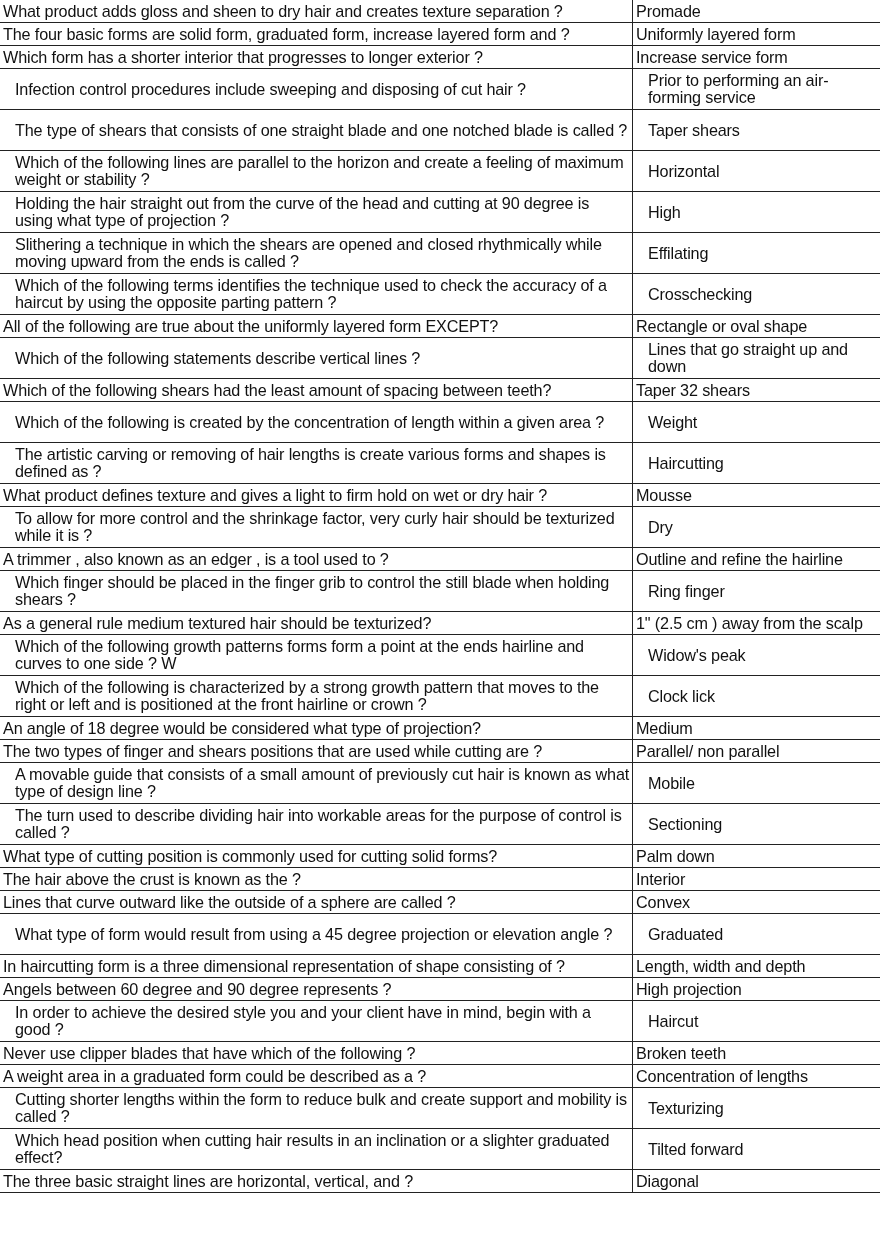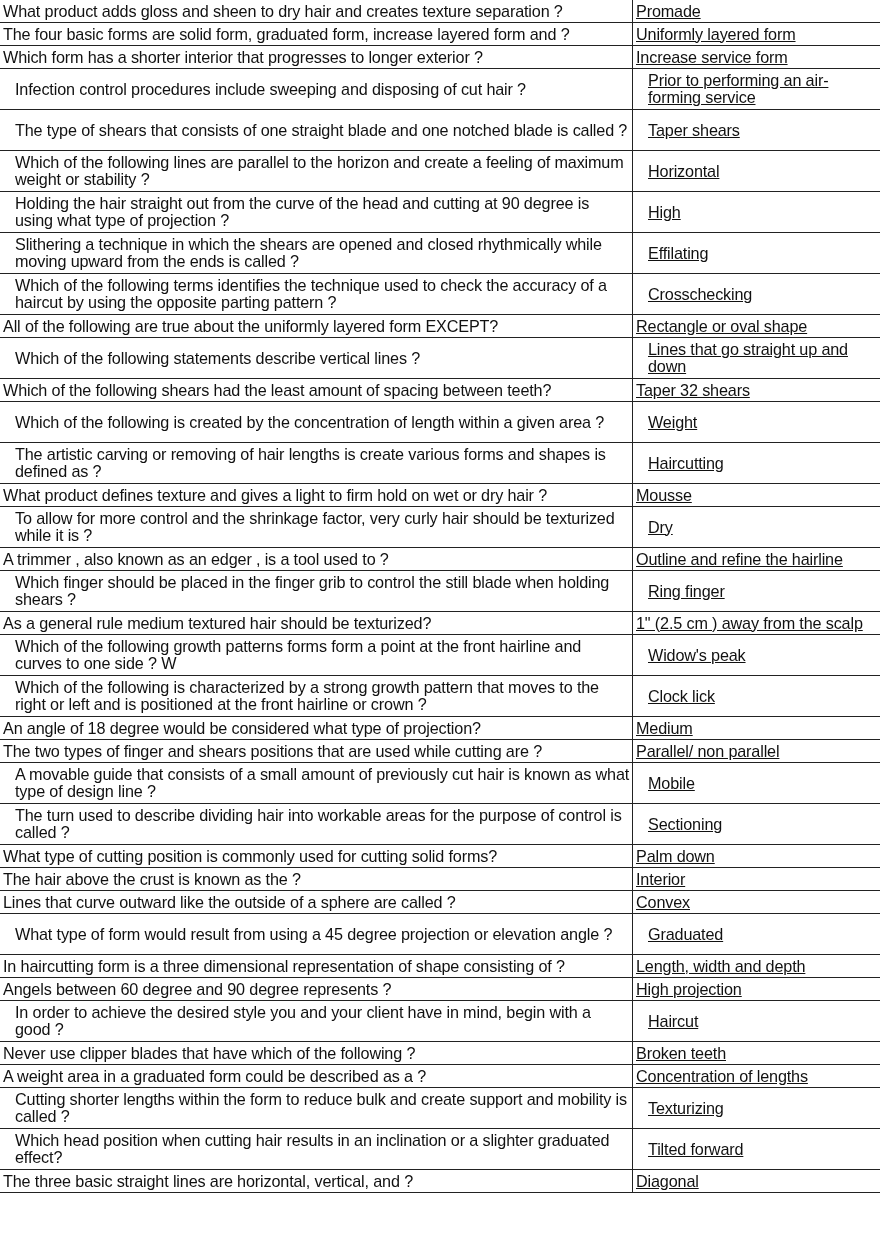--- a/index.html
+++ b/index.html
@@ -27,7 +27,7 @@
   }
   tr.h1 td { height: 22px; margin-top: 28px; }
   tr.h2 td { height: 40px; padding-left: 15px; }
-  td.ans { white-space: normal; text-decoration: underline; }
+  td.ans { white-space: normal; }
 </style>
 </head>
 <body>

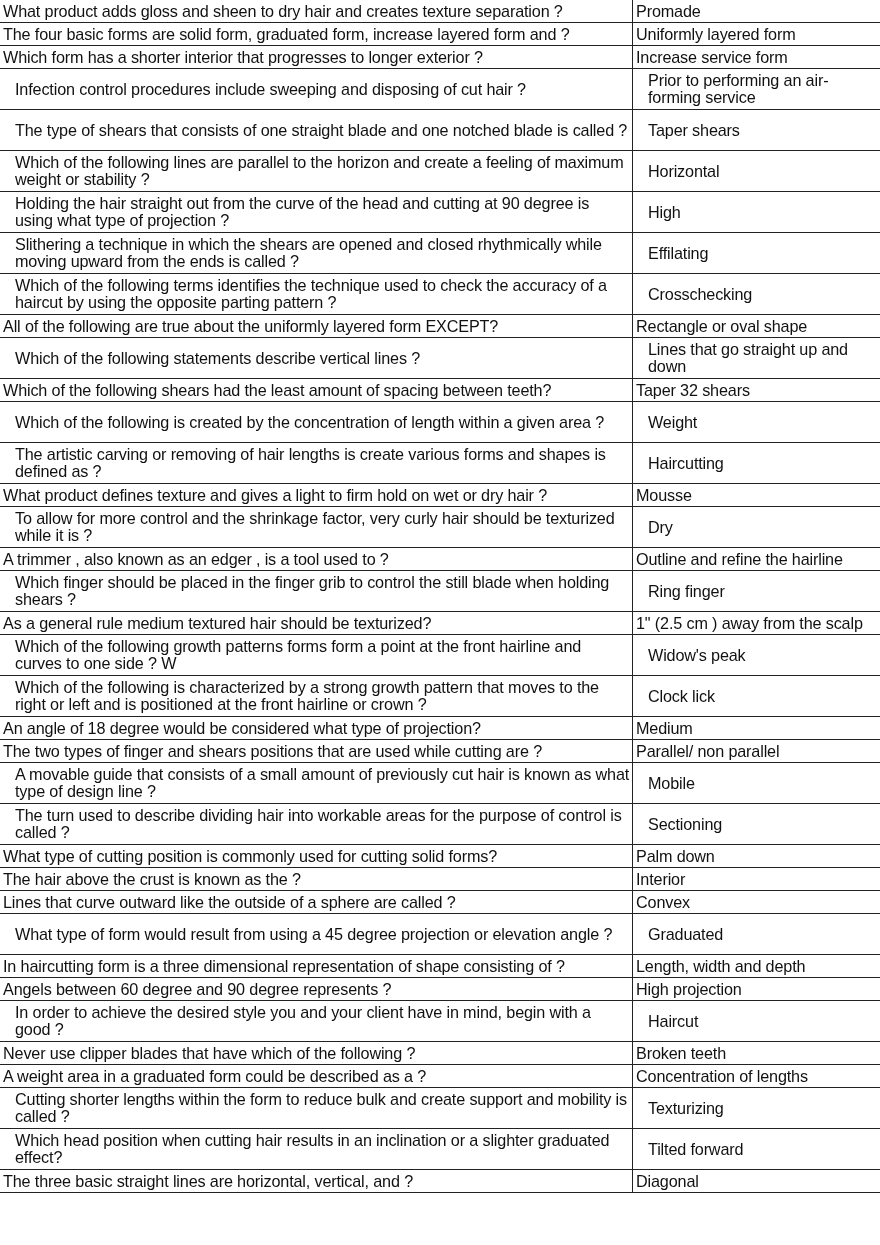--- a/index.html
+++ b/index.html
@@ -115,7 +115,7 @@
     <td class="ans">1" (2.5 cm ) away from the scalp</td>
   </tr>
       <tr class="h2">
-    <td>Which of the following growth patterns forms form a point at the front hairline and curves to one side ? W</td>
+    <td>Which of the following growth patterns forms form a point at the ends hairline and curves to one side ? W</td>
     <td class="ans">Widow's peak</td>
   </tr>
       <tr class="h2">

